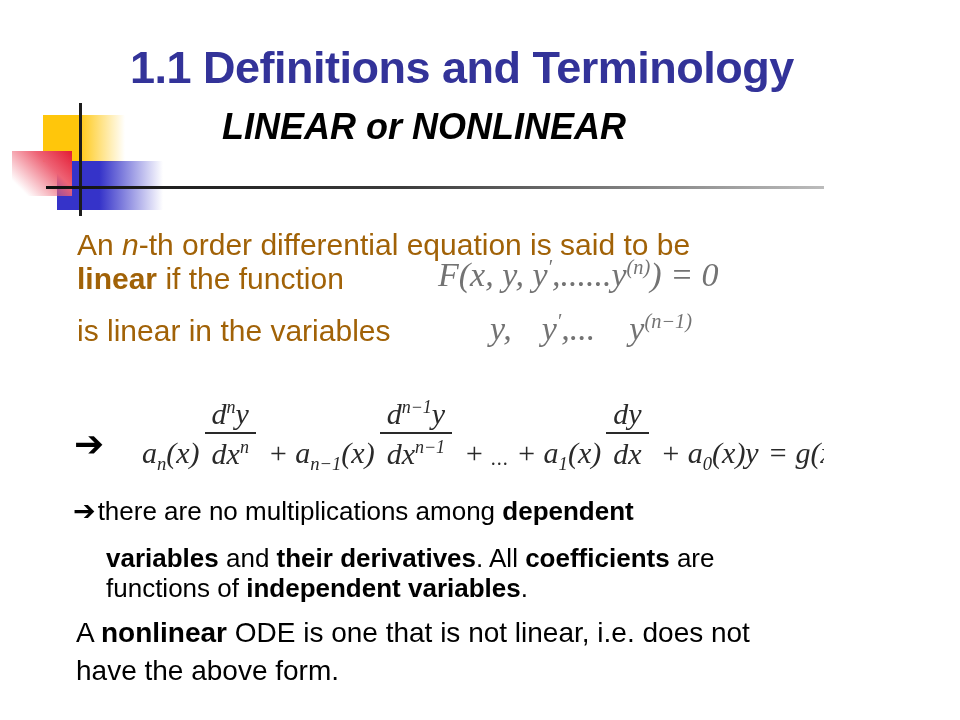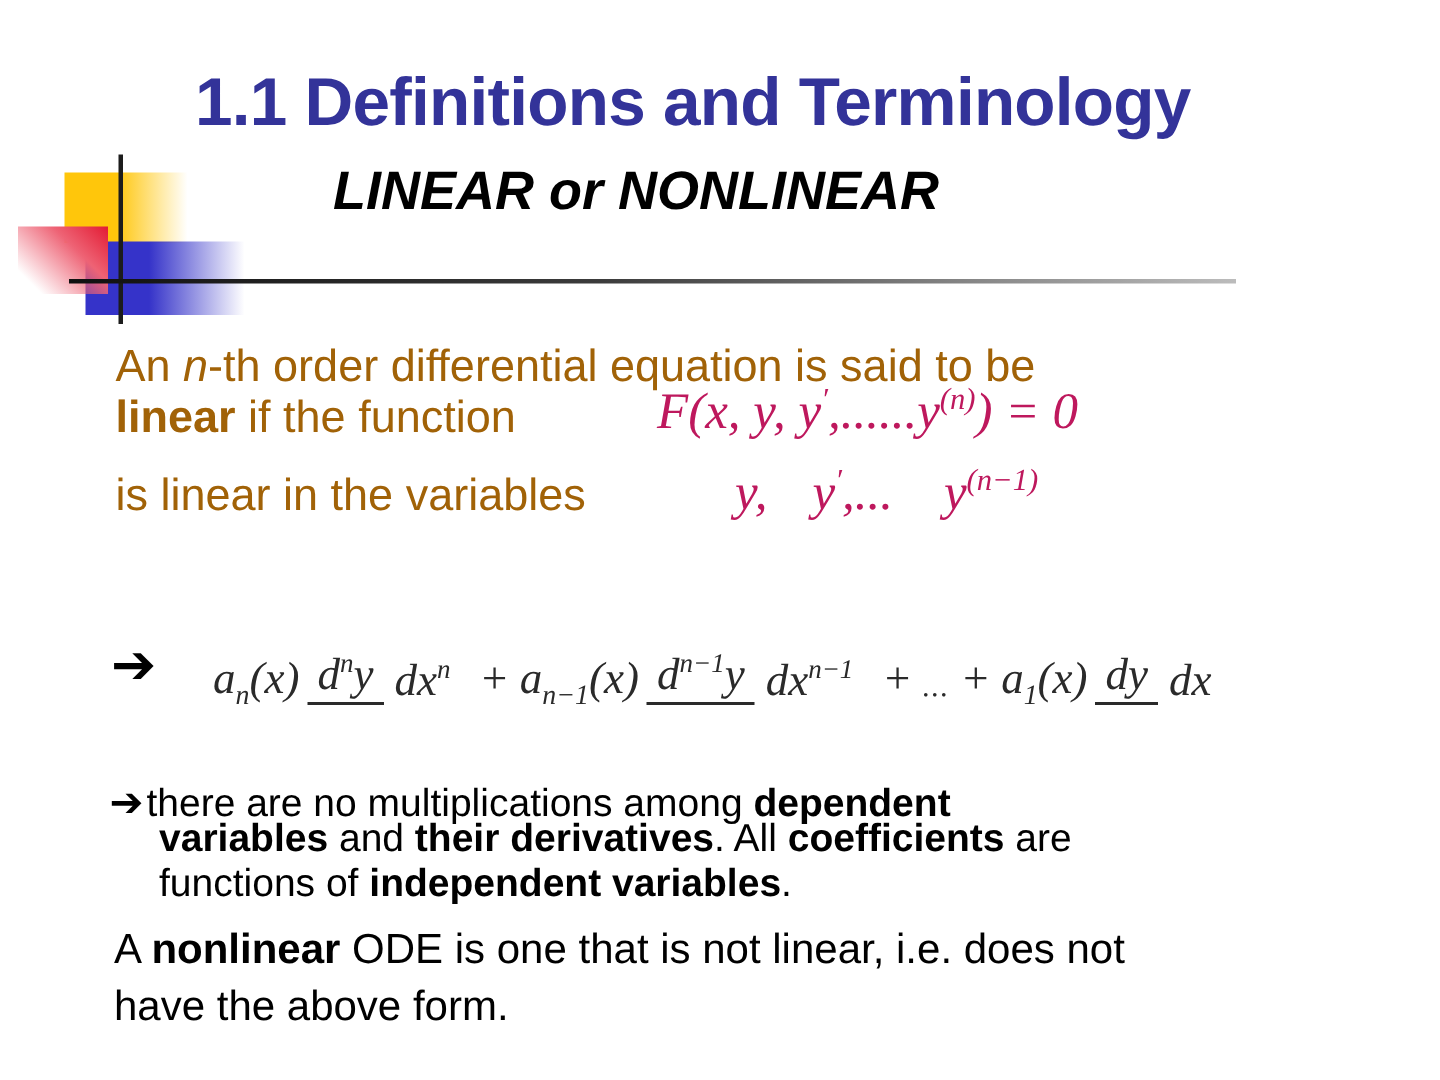--- a/index.html
+++ b/index.html
@@ -59,7 +59,7 @@
   .math {
     font-family: "Liberation Serif", serif;
     font-style: italic;
-    color: #be185d;
+    color: #737373;
   }
   .mathline { font-size: 34px; }
   sup { font-size: 0.6em; line-height: 0; }

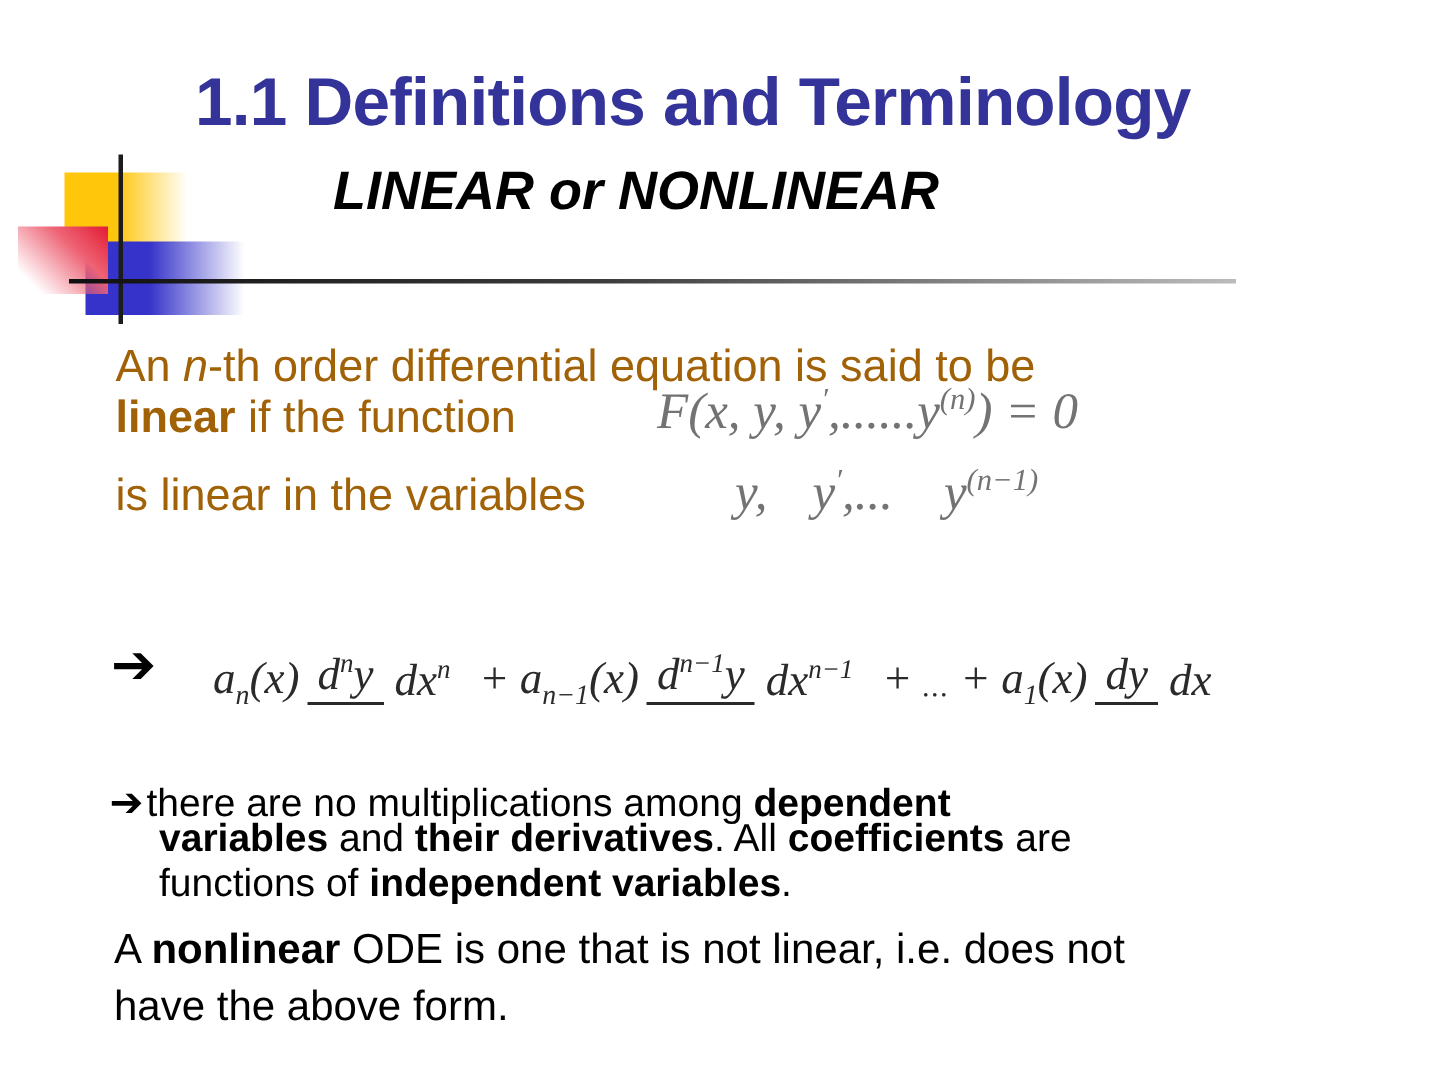--- a/index.html
+++ b/index.html
@@ -74,7 +74,7 @@
     font-family: "Liberation Serif", serif;
     font-style: italic; font-size: 30px; color: #2a2a2a;
   }
-  .frac { display: inline-flex; flex-direction: row; align-items: center; margin: 0 5px; }
+  .frac { display: inline-flex; flex-direction: column; align-items: center; margin: 0 5px; }
   .frac .num { padding: 0 7px 2px; border-bottom: 2px solid #2a2a2a; line-height: 1.1; }
   .frac .den { padding: 3px 7px 0; line-height: 1.1; }
   .plus { margin: 0 7px; }

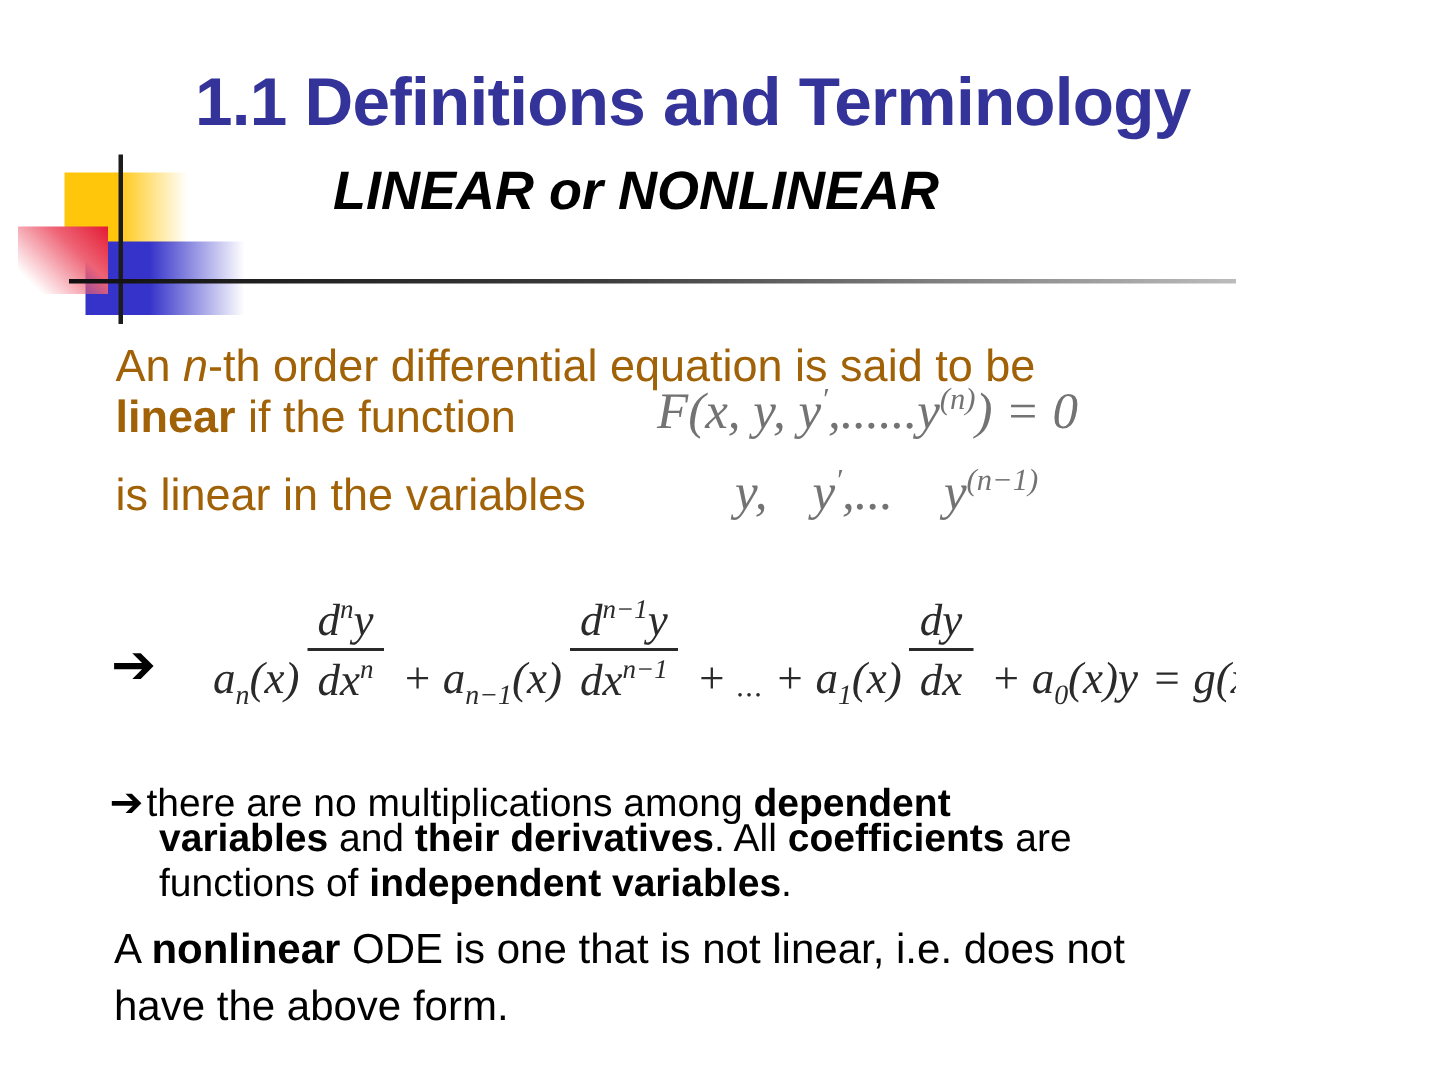--- a/index.html
+++ b/index.html
@@ -142,7 +142,7 @@
     <span class="eq-equals">= g(x)</span>
   </div>
 
-  <div class="abs bullline" style="left:73px; top:520px;"><span class="b-arrow">➔</span><span>there are no multiplications among </span><b>dependent</b></div>
+  <div class="abs bullline" style="left:73px; top:496px;"><span class="b-arrow">➔</span><span>there are no multiplications among </span><b>dependent</b></div>
 
   <div class="abs bullline" style="left:106px; top:543px;"><b>variables</b><span> and </span><b>their derivatives</b><span>. All </span><b>coefficients</b><span> are</span></div>
 

